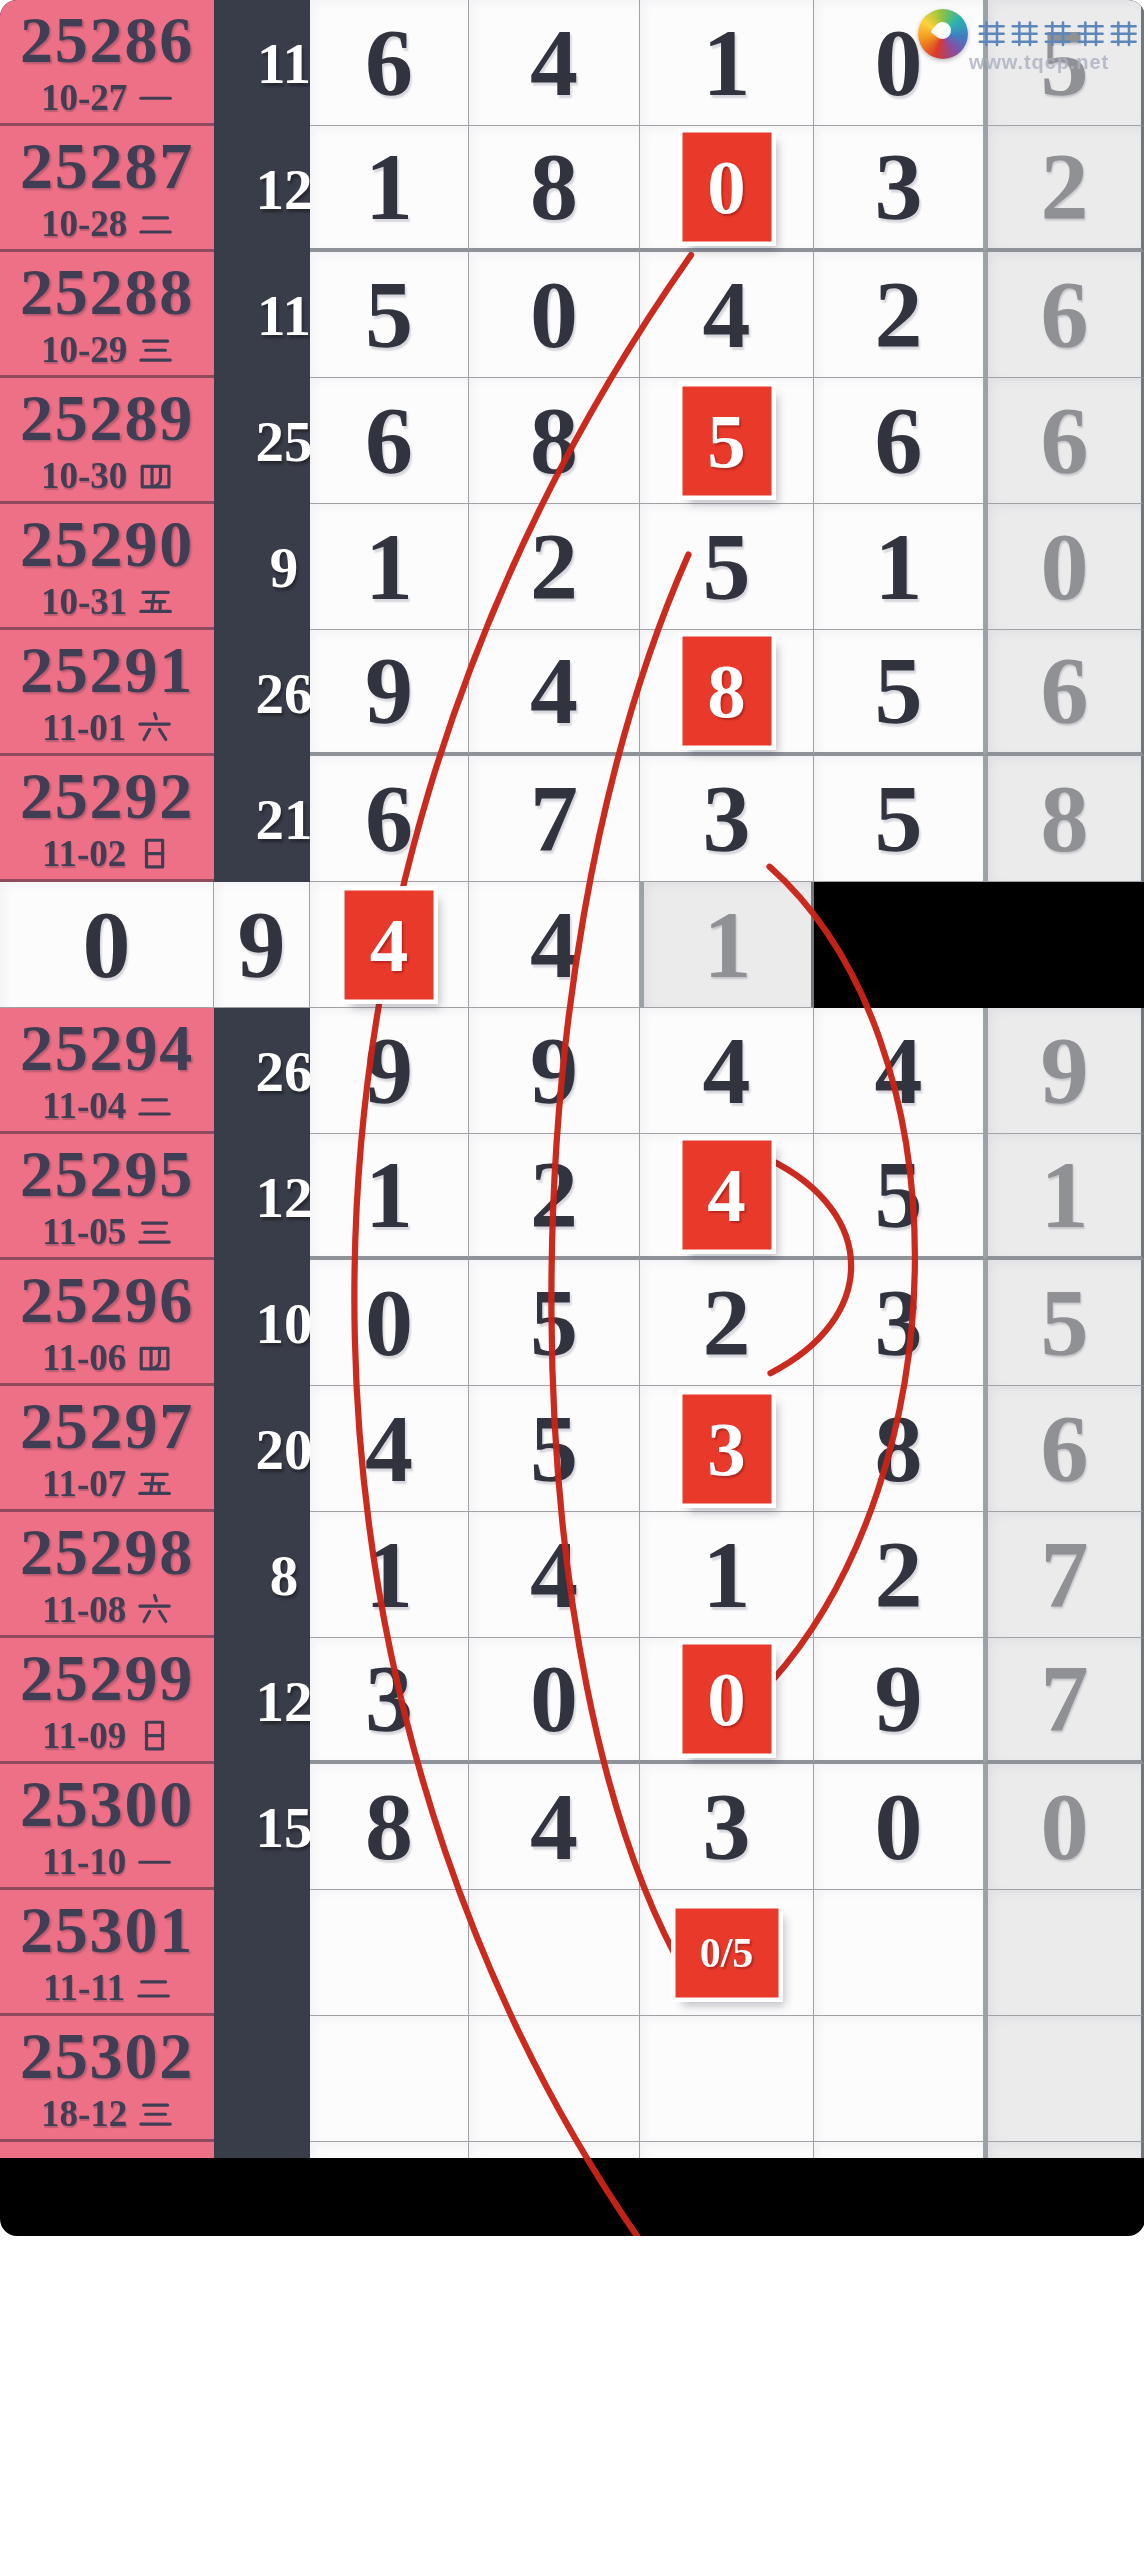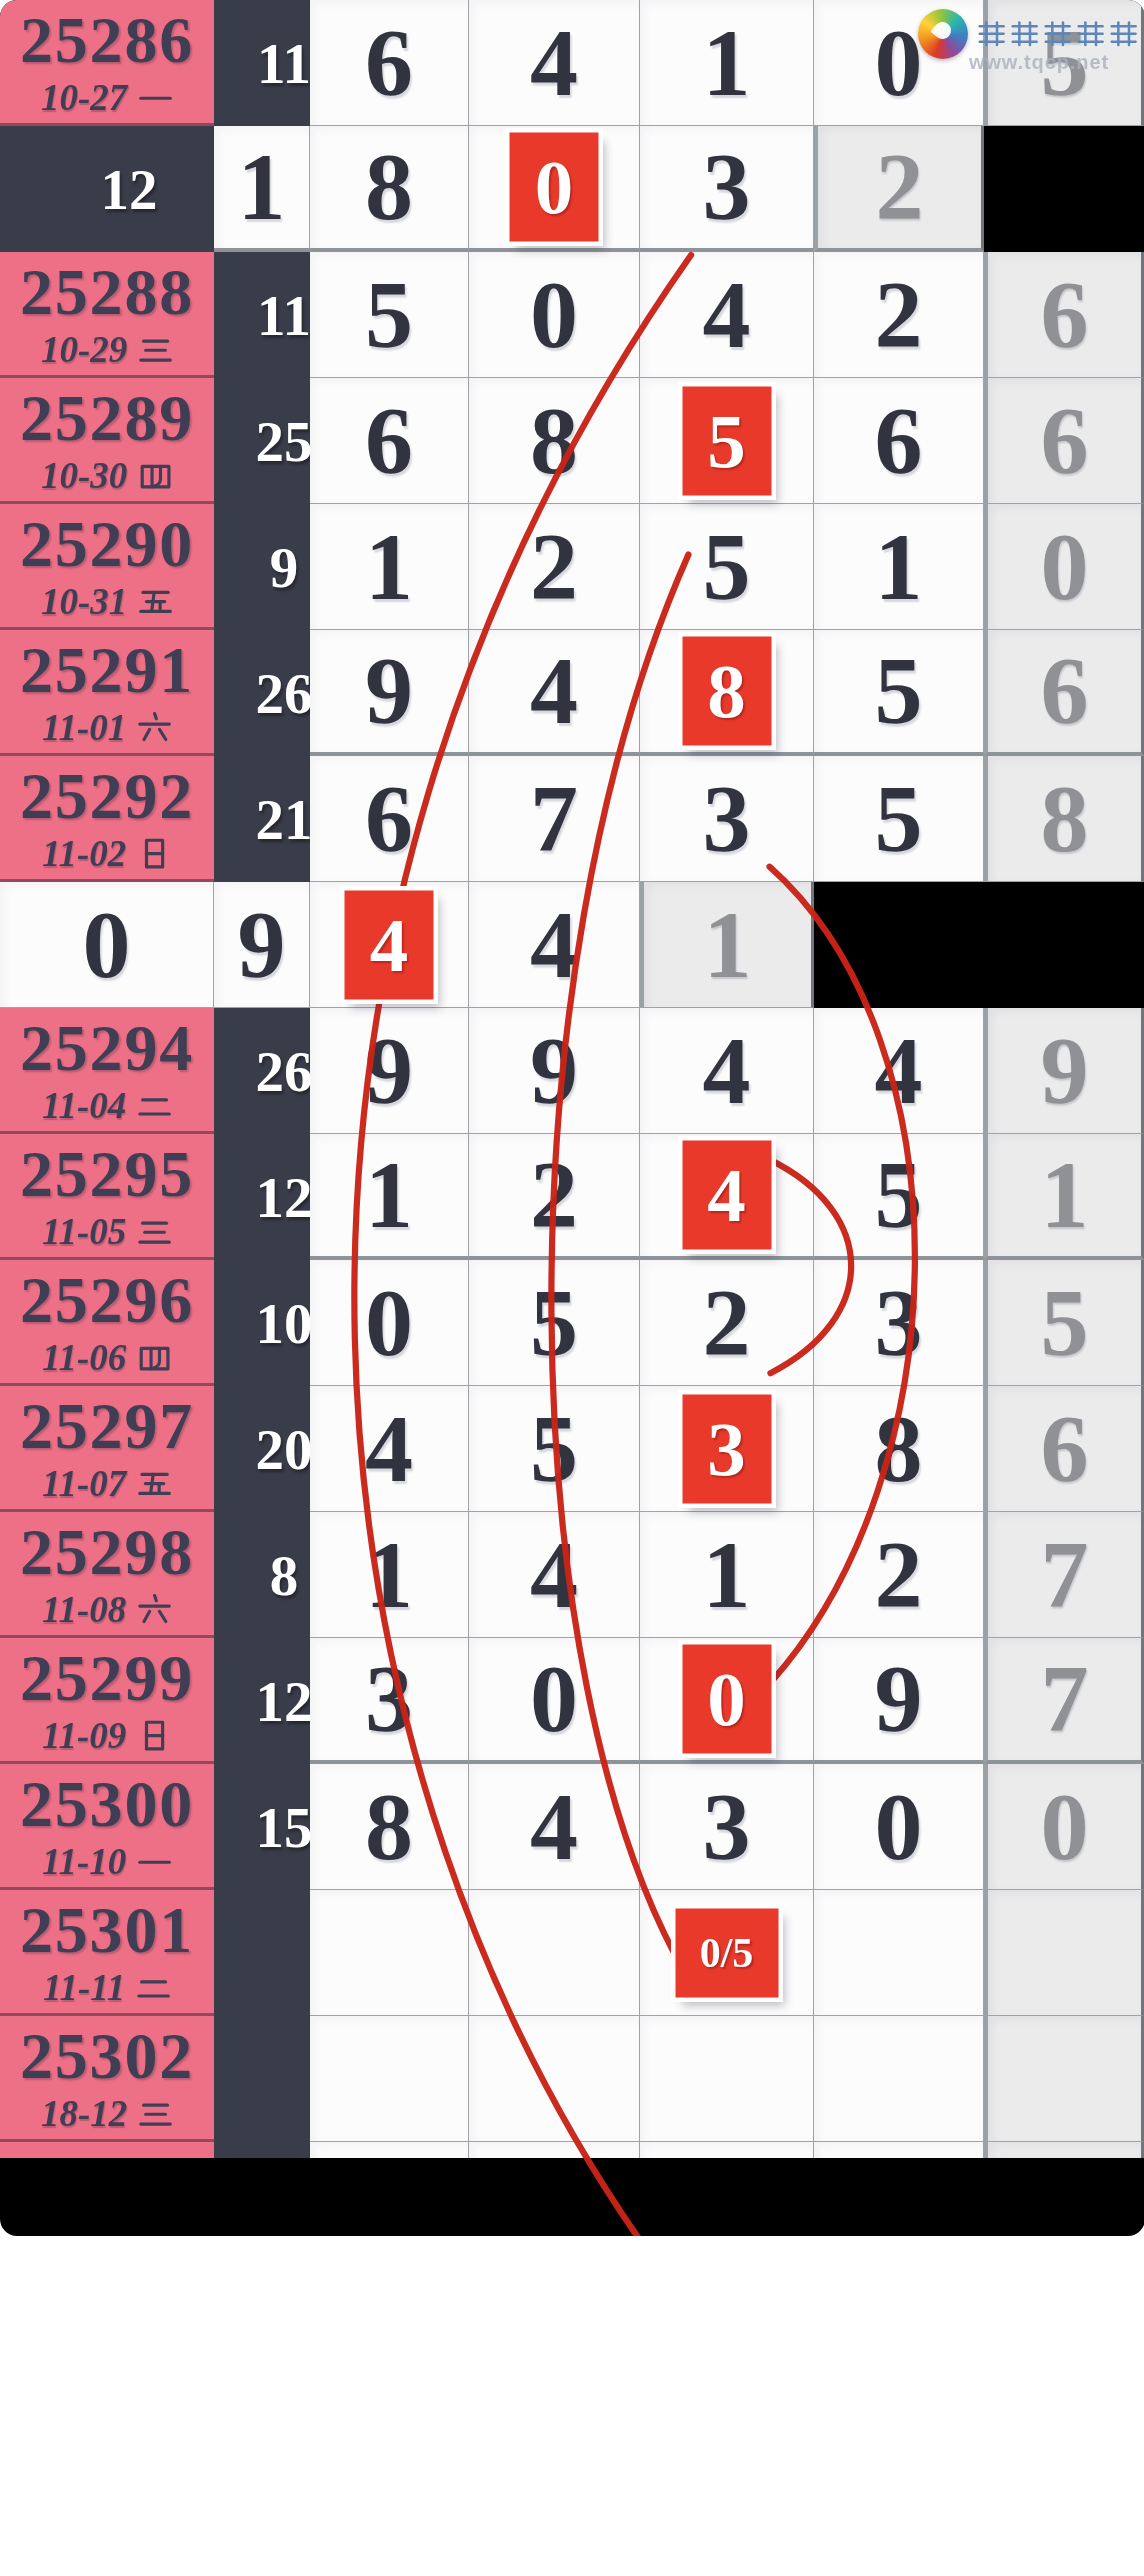--- a/index.html
+++ b/index.html
@@ -22,7 +22,7 @@
   .issue{font-weight:bold;font-size:66px;line-height:1;color:#403e54;letter-spacing:1.8px;
          text-shadow:1.8px 1.8px 1.8px rgba(30,30,50,0.25);}
   .date{display:flex;align-items:center;gap:10.7px;font-weight:bold;font-size:37px;line-height:1;
-        color:#403e54;text-shadow:0.9px 1.8px 0.9px rgba(30,30,50,0.25);font-style:italic;}
+        color:#403e54;text-shadow:0.9px 1.8px 0.9px rgba(30,30,50,0.25);}
   .sum{font-weight:bold;font-size:57px;line-height:1;color:#ffffff;text-shadow:1.8px 2.7px 2.7px rgba(0,0,0,0.35);}
   .digit{font-weight:bold;font-size:96px;line-height:1;color:#31343f;
          text-shadow:1.8px 2.7px 1.8px rgba(50,50,75,0.18);}

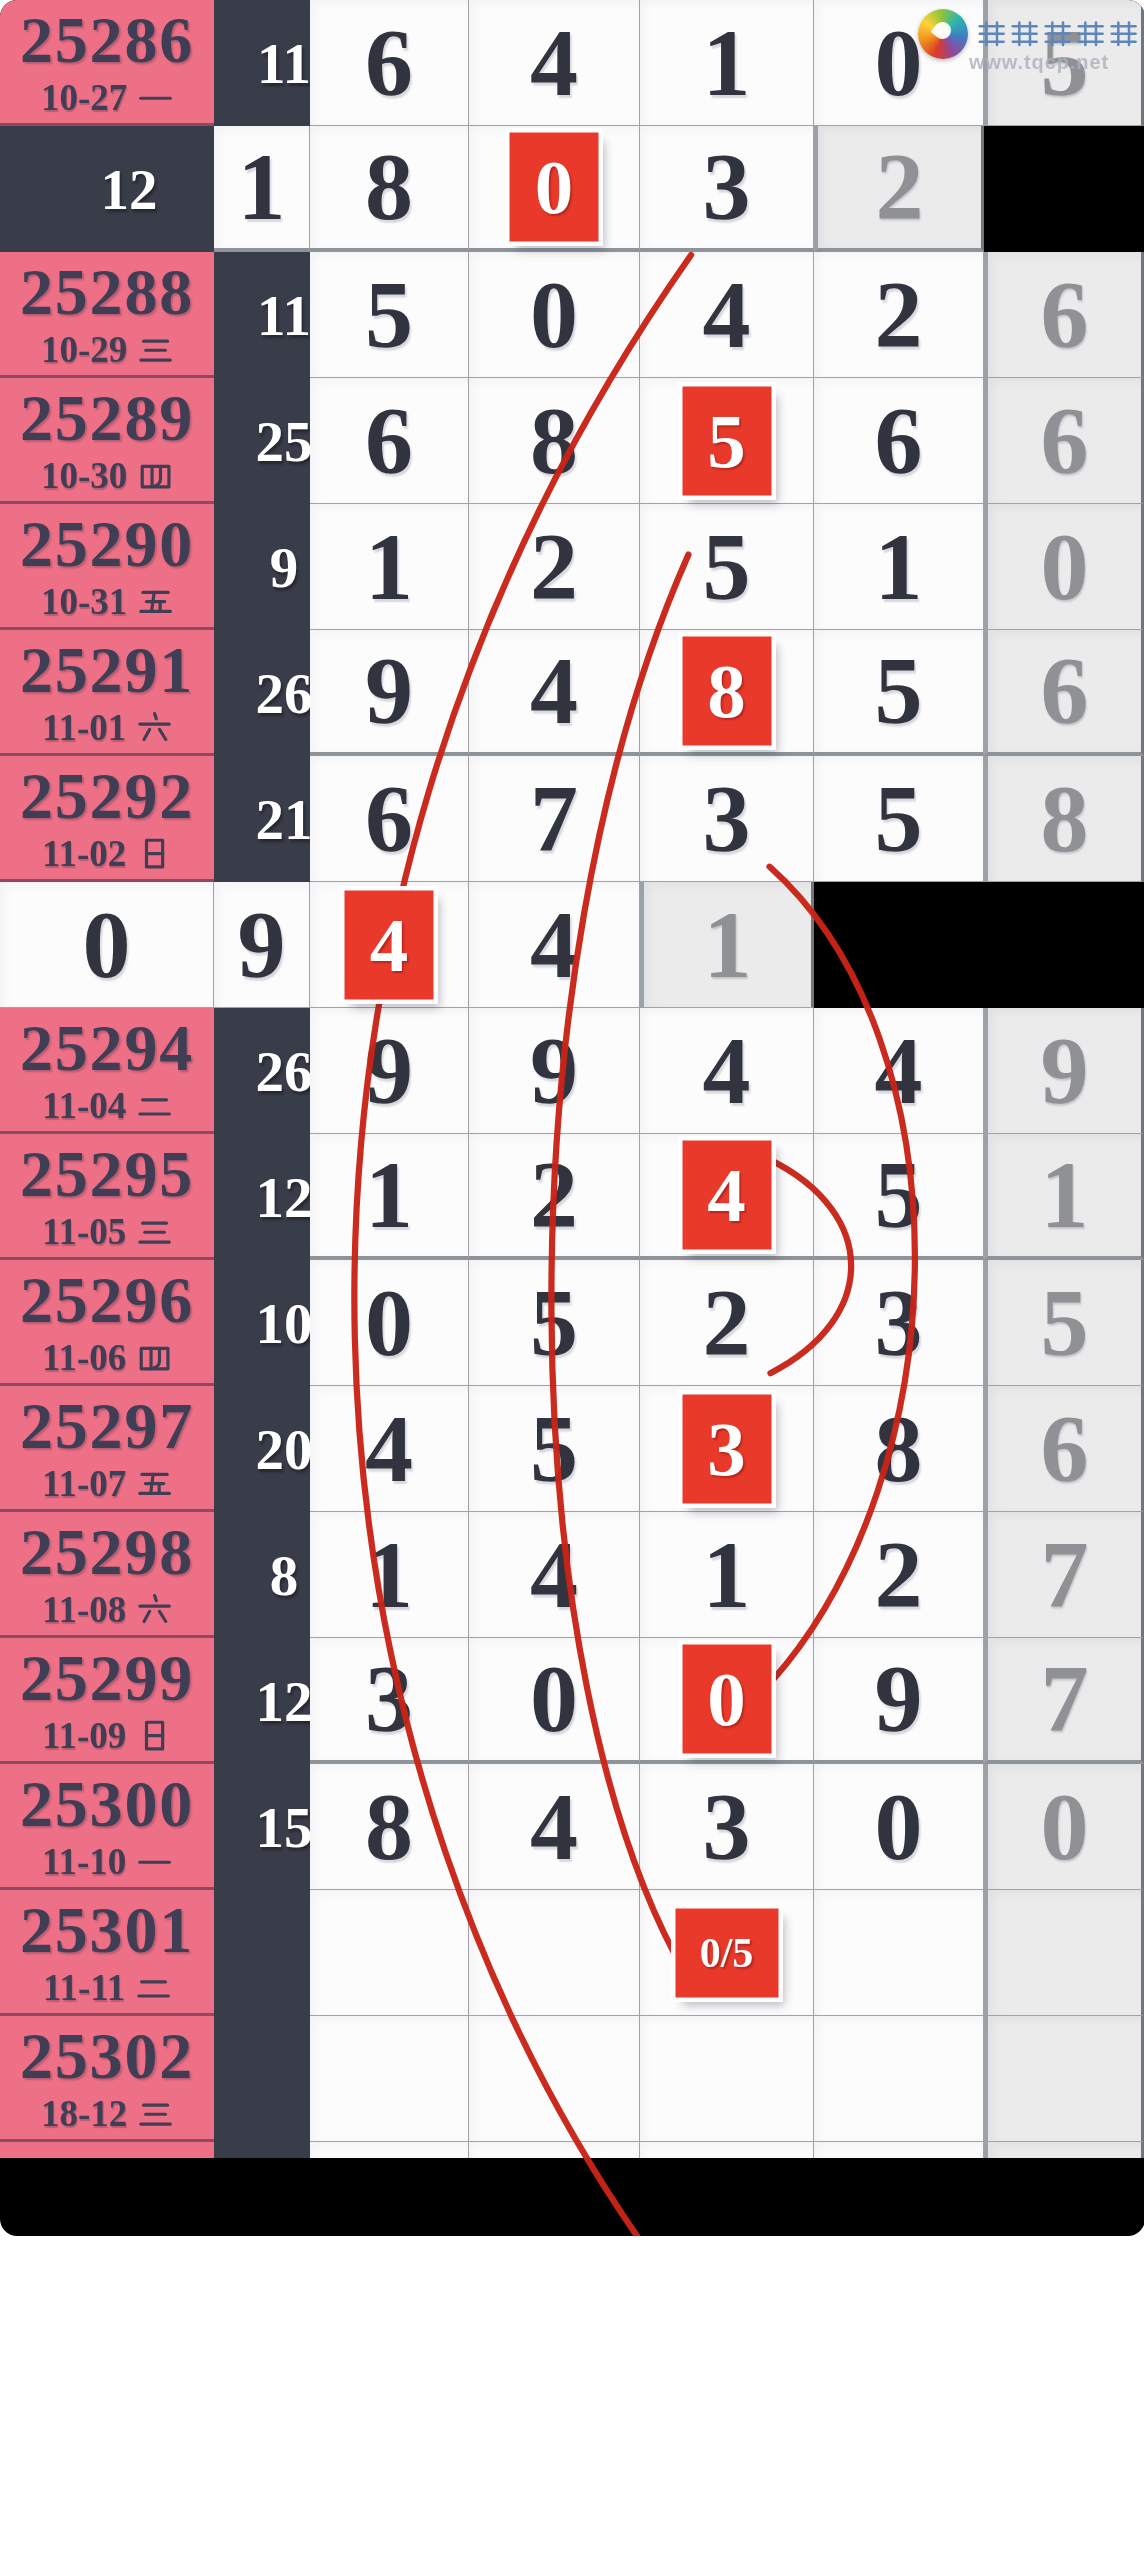--- a/index.html
+++ b/index.html
@@ -91,6 +91,18 @@
       </div>
     </div>
       <div class="row r-first thick">
+      <div class="cell pink">
+        <div class="issue">25287</div>
+        <div class="date">
+          <span>10-28</span>
+          <span class="cjk">
+              <svg viewBox="0 0 100 100">
+                <path d="M16 34 H84"></path>
+                <path d="M8 74 H92"></path>
+              </svg>
+            </span>
+        </div>
+      </div>
       <div class="cell dark">
         <span class="sum">12</span>
       </div>

